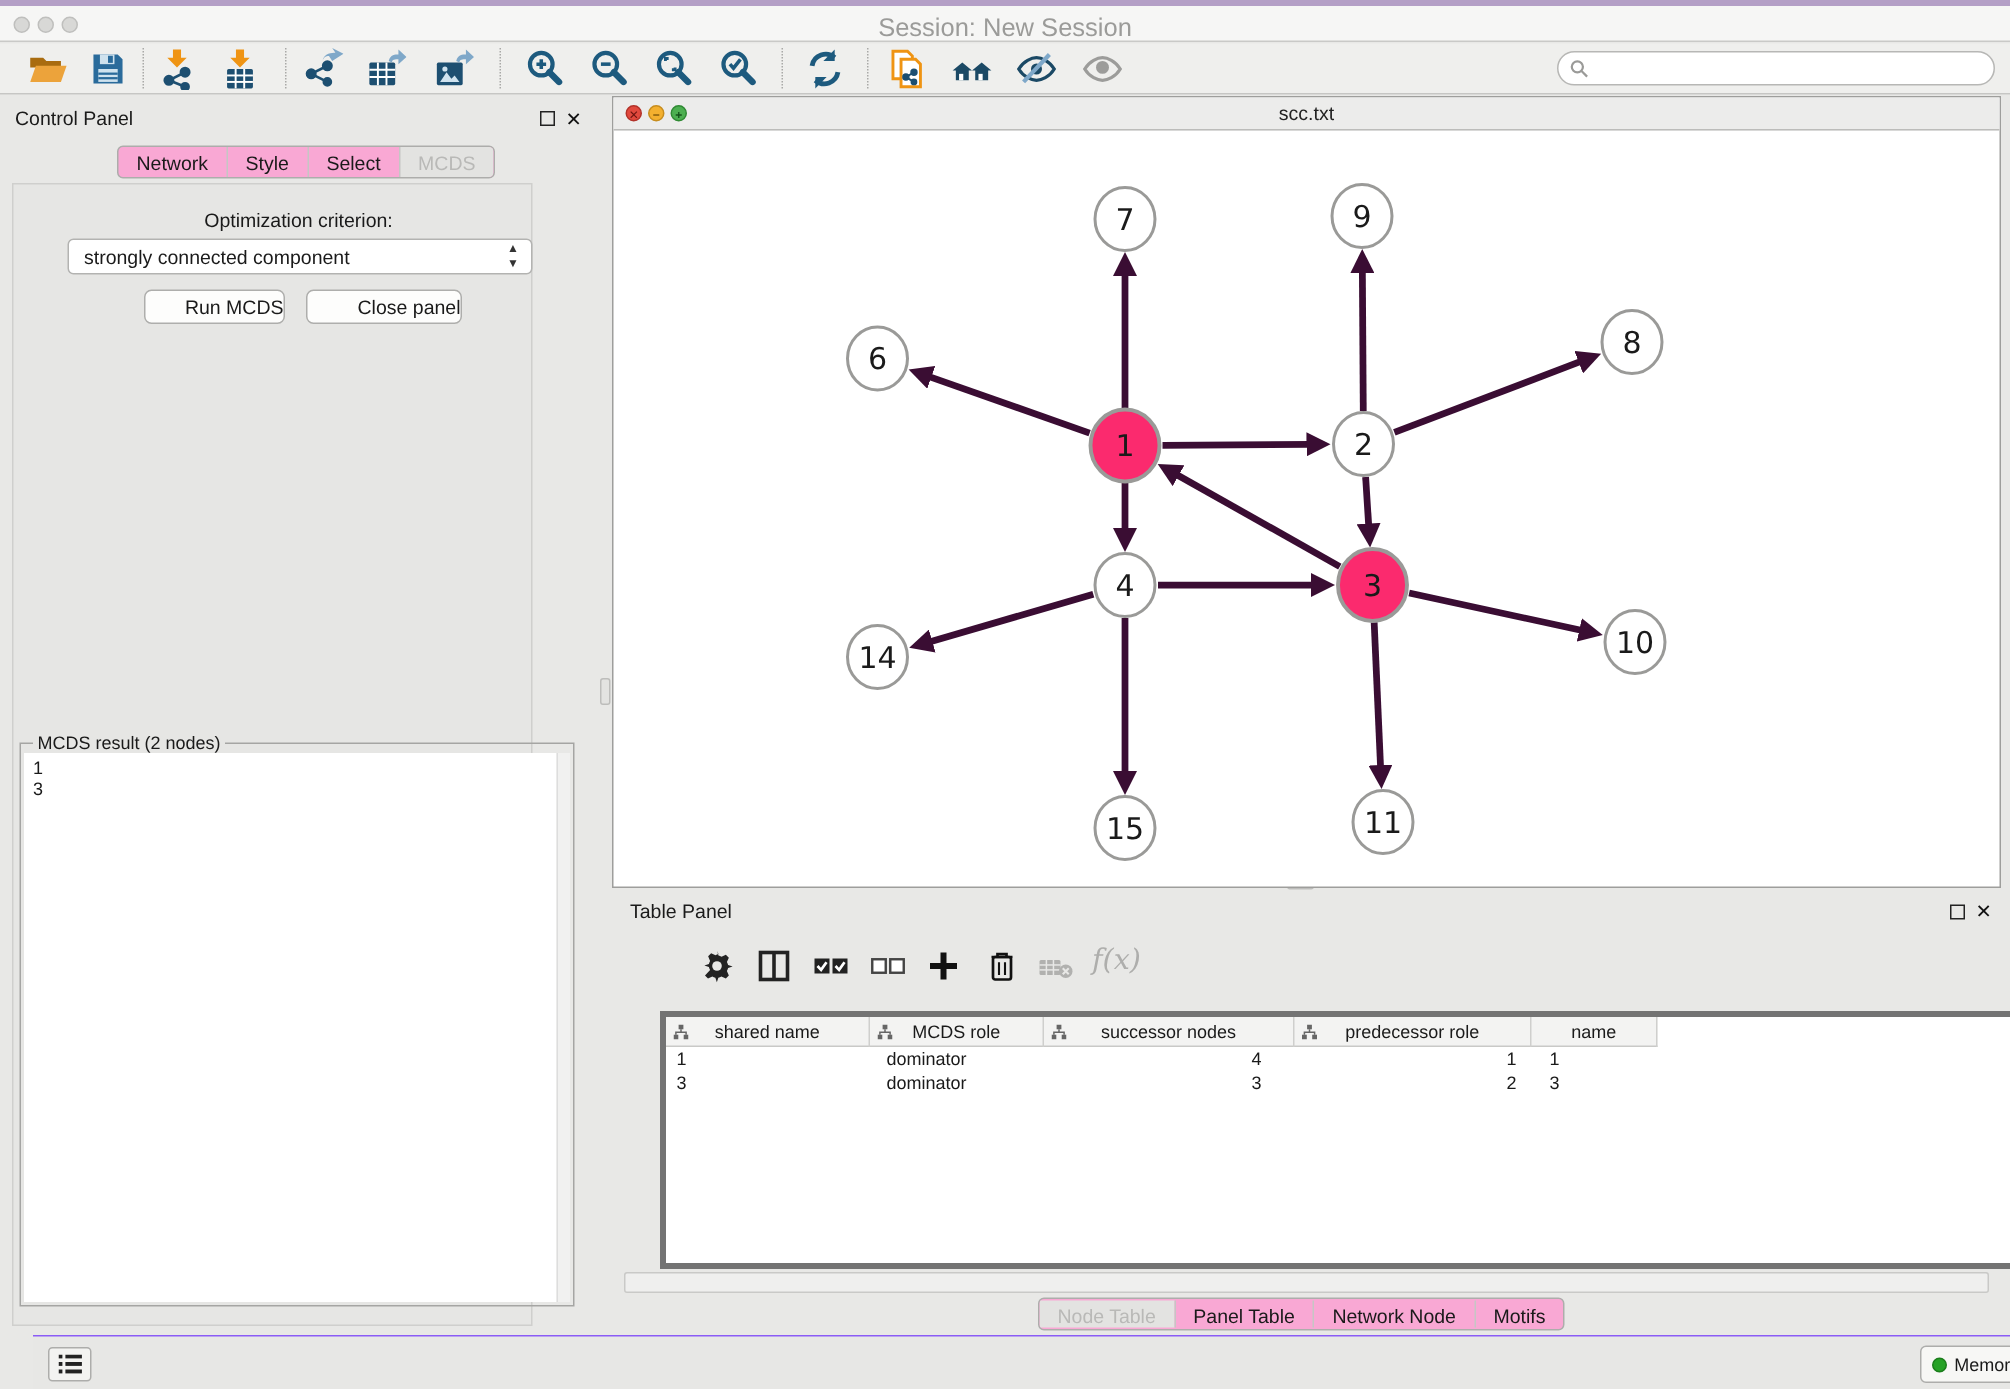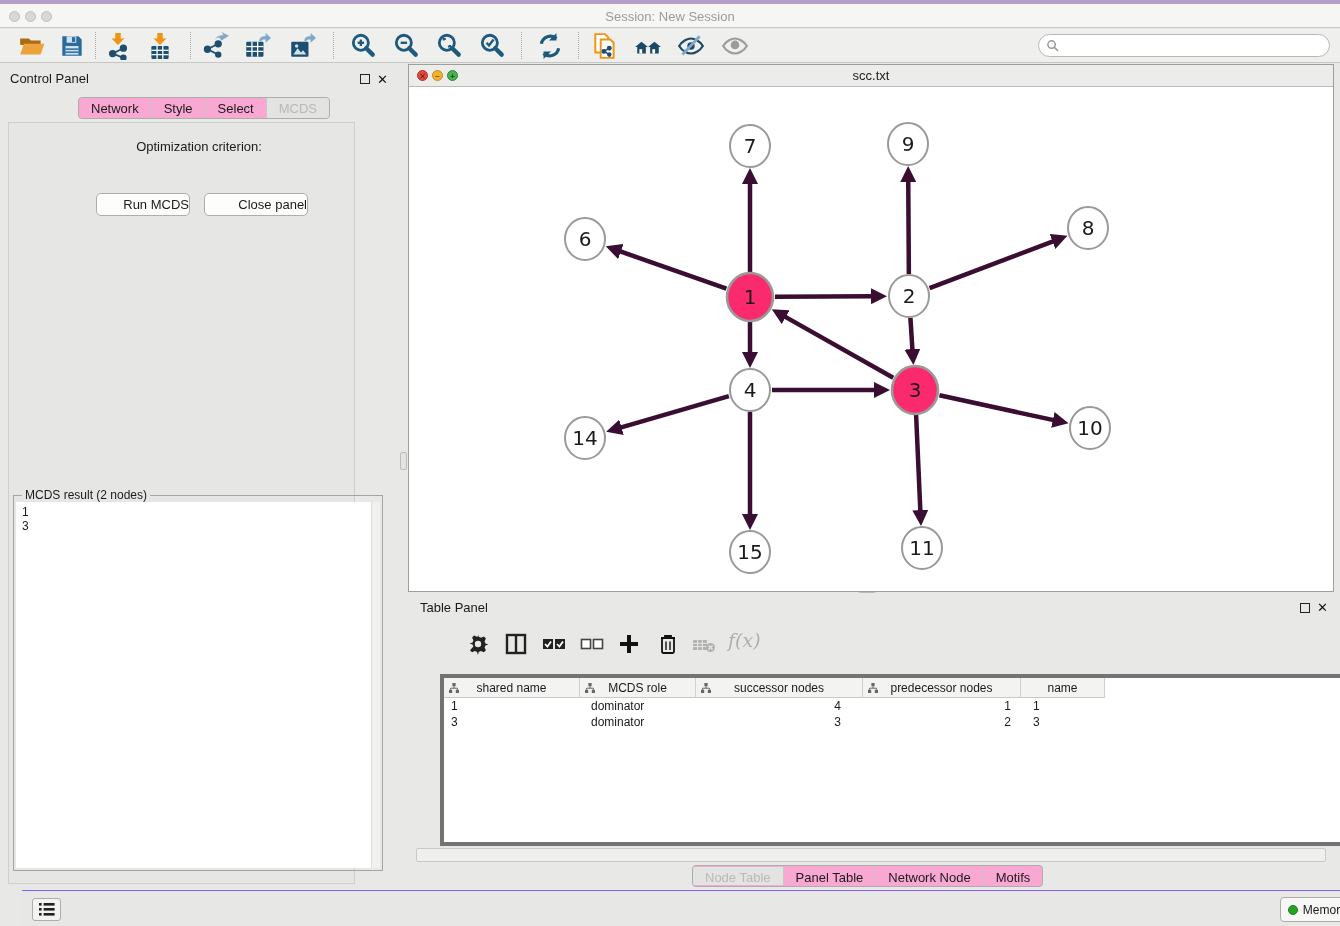--- a/index.html
+++ b/index.html
@@ -12,7 +12,7 @@
             border-bottom:1px solid #c9c9c7;}
   .tl{position:absolute;top:7px;width:11px;height:11px;border-radius:50%;
       background:#d8d8d6;border:1px solid #bfbfbd;}
-  .win-title{position:absolute;left:0;right:0;top:5px;text-align:center;font-size:13px;color:#9b9b99;}
+  .win-title{position:absolute;left:0;right:0;top:5px;text-align:center;font-size:17px;color:#9b9b99;}
   
   .toolbar{position:absolute;left:0;top:29px;width:1340px;height:34px;background:#efefed;
            border-bottom:1px solid #c6c6c4;}

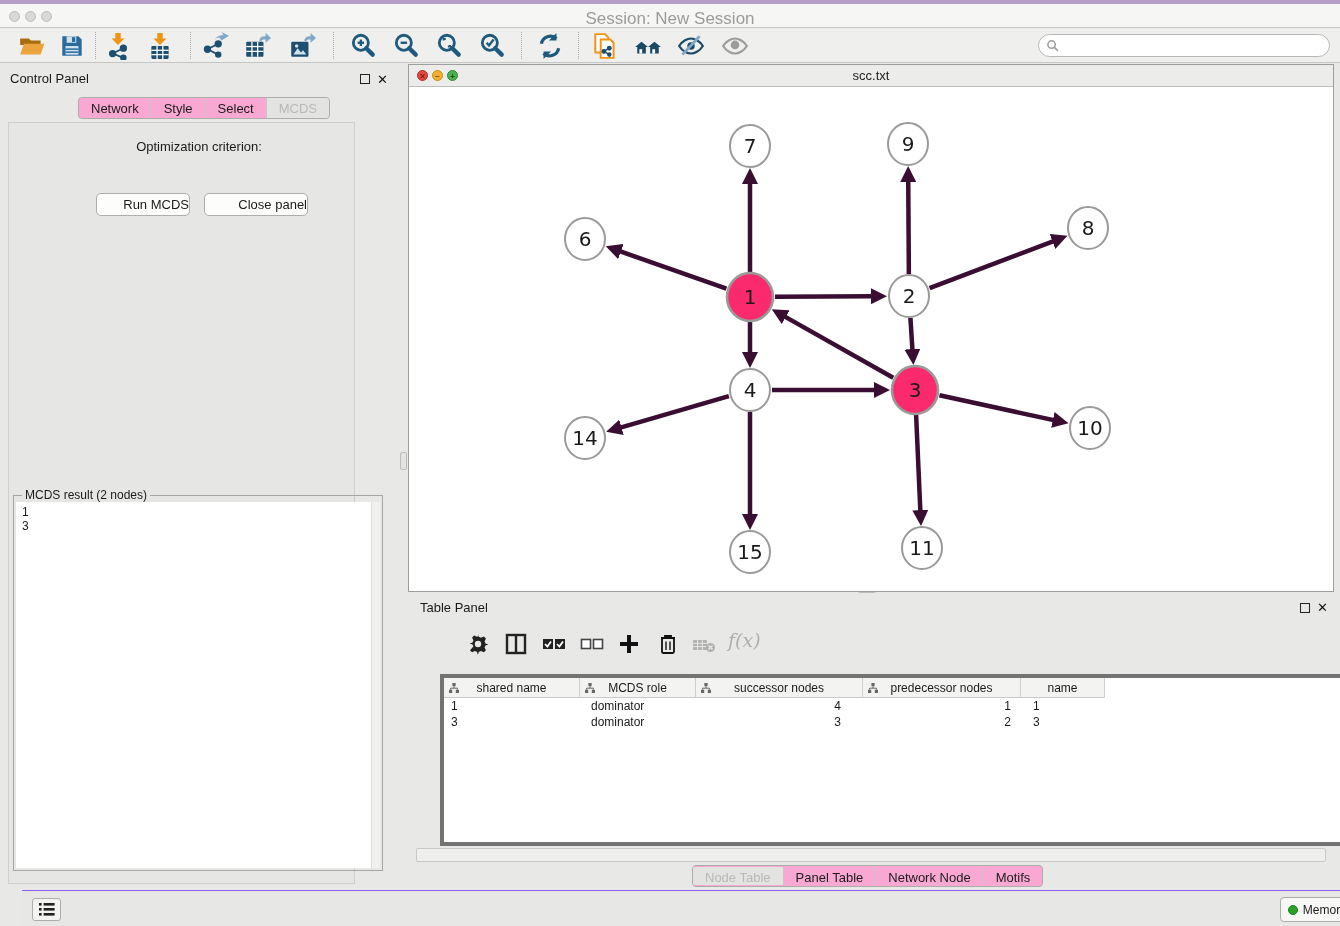--- a/index.html
+++ b/index.html
@@ -262,6 +262,10 @@
 
   <div class="cp-panel">
     <div class="opt-label">Optimization criterion:</div>
+    <div class="dropdown">
+      <span>strongly connected component</span>
+      <span class="dd-arrows">▲<br>▼</span>
+    </div>
     <div class="btn" style="left:87px;top:70px;width:94px">Run MCDS</div>
     <div class="btn" style="left:195px;top:70px;width:104px">Close panel</div>
 

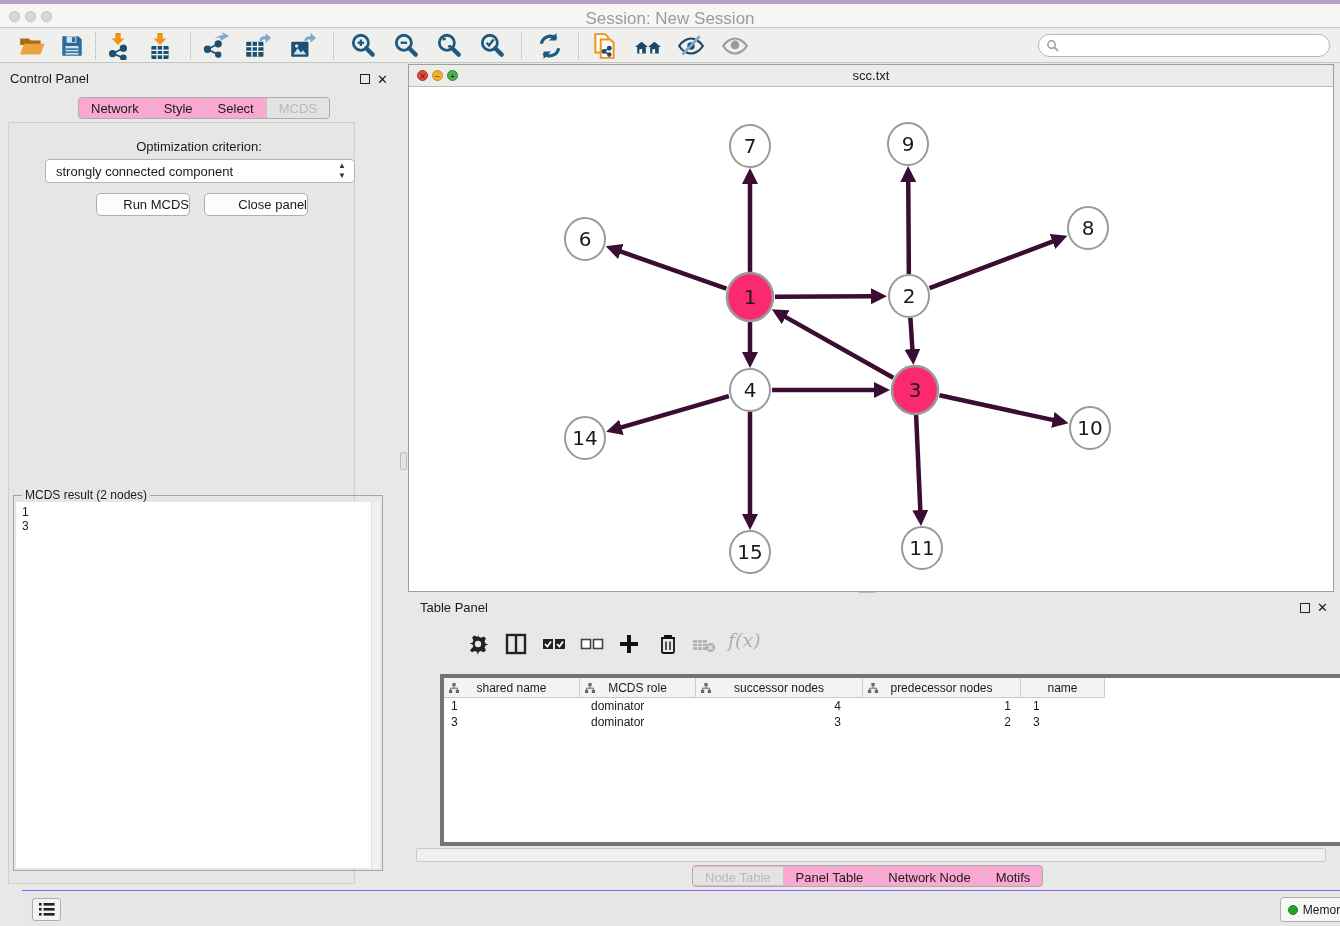--- a/index.html
+++ b/index.html
@@ -432,7 +432,7 @@
             <rect x="6.8" y="6.8" width="3.2" height="3.2" fill="#666"></rect>
             <path d="M5 3.2v2M1.6 6.8v-1.6h6.8v1.6" fill="none" stroke="#666" stroke-width="1"></path>
           </svg>
-        <span>predecessor nodes</span>
+        <span>predecessor role</span>
       </div>
       <div class="thcell" style="width:84px">
         <span>name</span>

